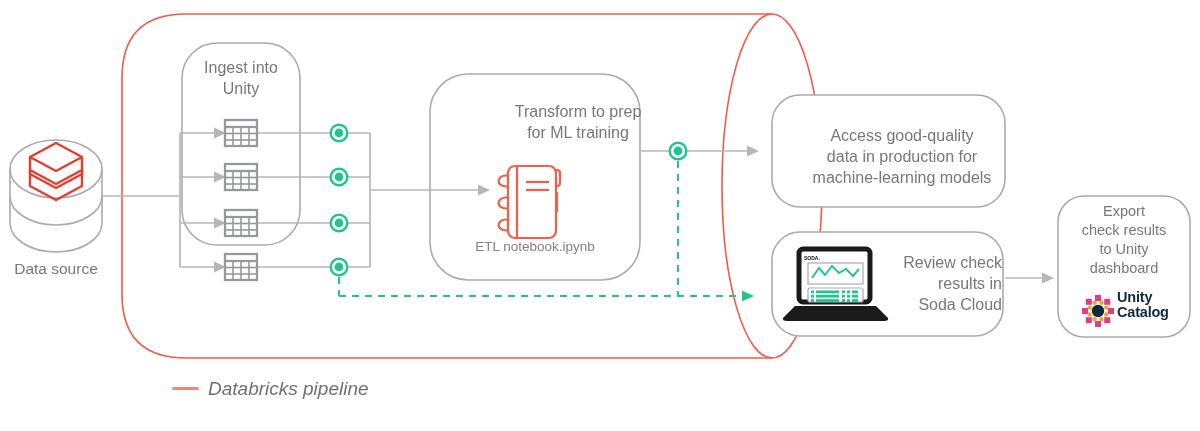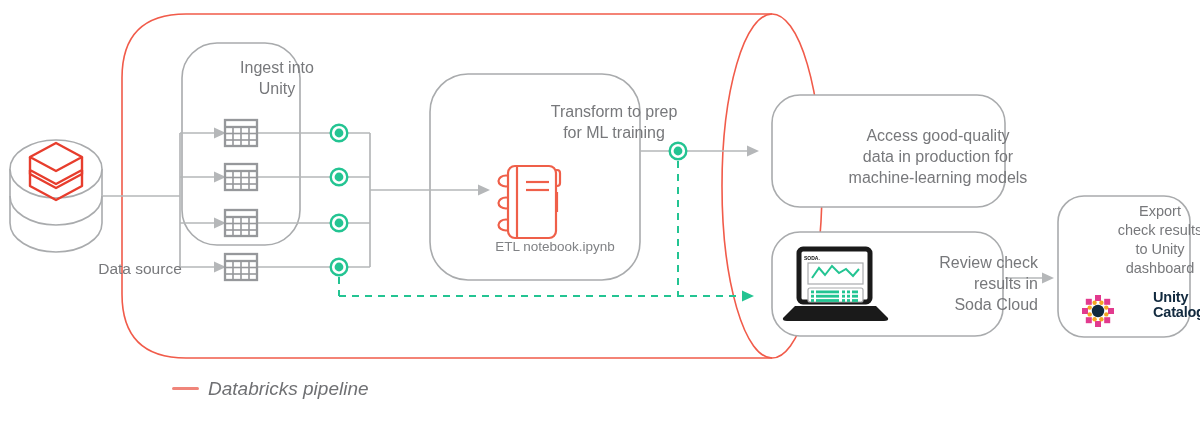--- a/index.html
+++ b/index.html
@@ -6,7 +6,7 @@
   #canvas{position:relative;width:1200px;height:431px;background:#fff;overflow:hidden;
           font-family:"Liberation Sans","DejaVu Sans",sans-serif;}
   #diagram-svg{position:absolute;left:0;top:0;}
-  .lbl{position:absolute;color:#77787b;white-space:pre-line;text-align:center;padding-left:36px;}
+  .lbl{position:absolute;color:#77787b;white-space:pre-line;text-align:center;}
   .lbl-left{text-align:right;}
   #ingest-title{left:182px;top:57px;width:118px;font-size:16px;line-height:21px;}
   #transform-title{left:430px;top:101px;width:210px;font-size:16px;line-height:21px;margin-left:43px;}

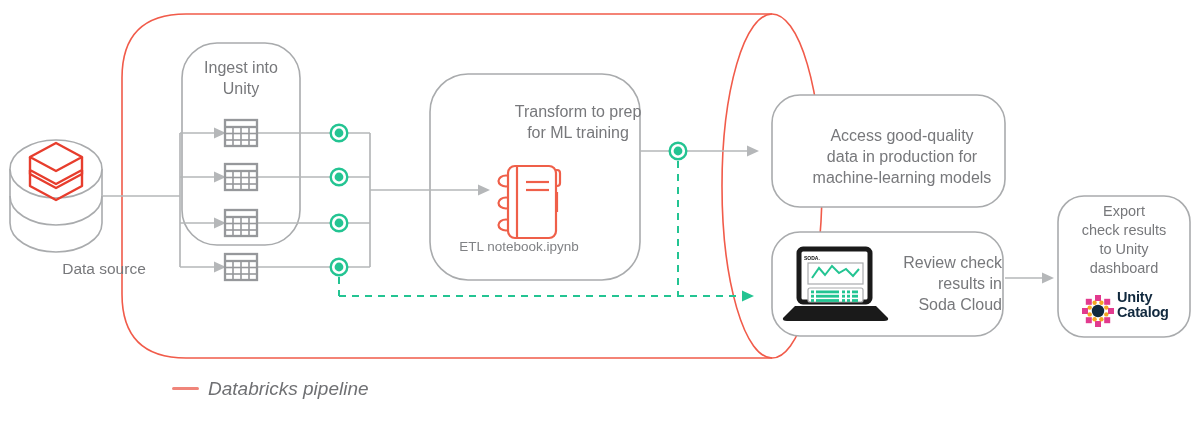--- a/index.html
+++ b/index.html
@@ -10,7 +10,7 @@
   .lbl-left{text-align:right;}
   #ingest-title{left:182px;top:57px;width:118px;font-size:16px;line-height:21px;}
   #transform-title{left:430px;top:101px;width:210px;font-size:16px;line-height:21px;margin-left:43px;}
-  #etl-caption{left:414px;top:239px;width:210px;font-size:13.5px;color:#808285;}
+  #etl-caption{left:430px;top:239px;width:210px;font-size:13.5px;color:#808285;}
   #access-title{left:773px;top:125px;width:232px;font-size:16px;line-height:21px;margin-left:13px;}
   #soda-title{left:884px;top:252px;width:118px;font-size:16px;line-height:21px;}
   #export-title{left:1058px;top:202px;width:132px;font-size:14.5px;line-height:19px;}

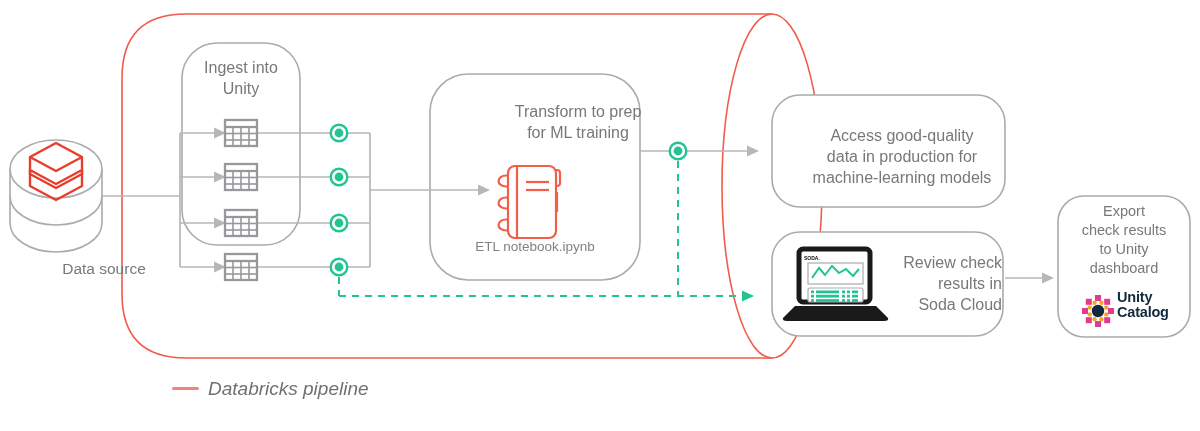--- a/index.html
+++ b/index.html
@@ -16,7 +16,7 @@
   #export-title{left:1058px;top:202px;width:132px;font-size:14.5px;line-height:19px;}
   #unity-logo-text{left:1117px;top:290px;width:70px;font-size:14.5px;line-height:14.5px;
                    font-weight:bold;color:#11293e;text-align:left;letter-spacing:-0.2px;}
-  #datasource-label{left:0px;top:260px;width:112px;font-size:15.5px;margin-left:48px;}
+  #datasource-label{left:0px;top:260px;width:112px;font-size:15.5px;}
   #legend{position:absolute;left:172px;top:375px;}
   .legend-row{display:flex;align-items:center;height:27px;gap:9px;font-style:italic;}
   .legend-label{font-size:19px;color:#6f7073;}

